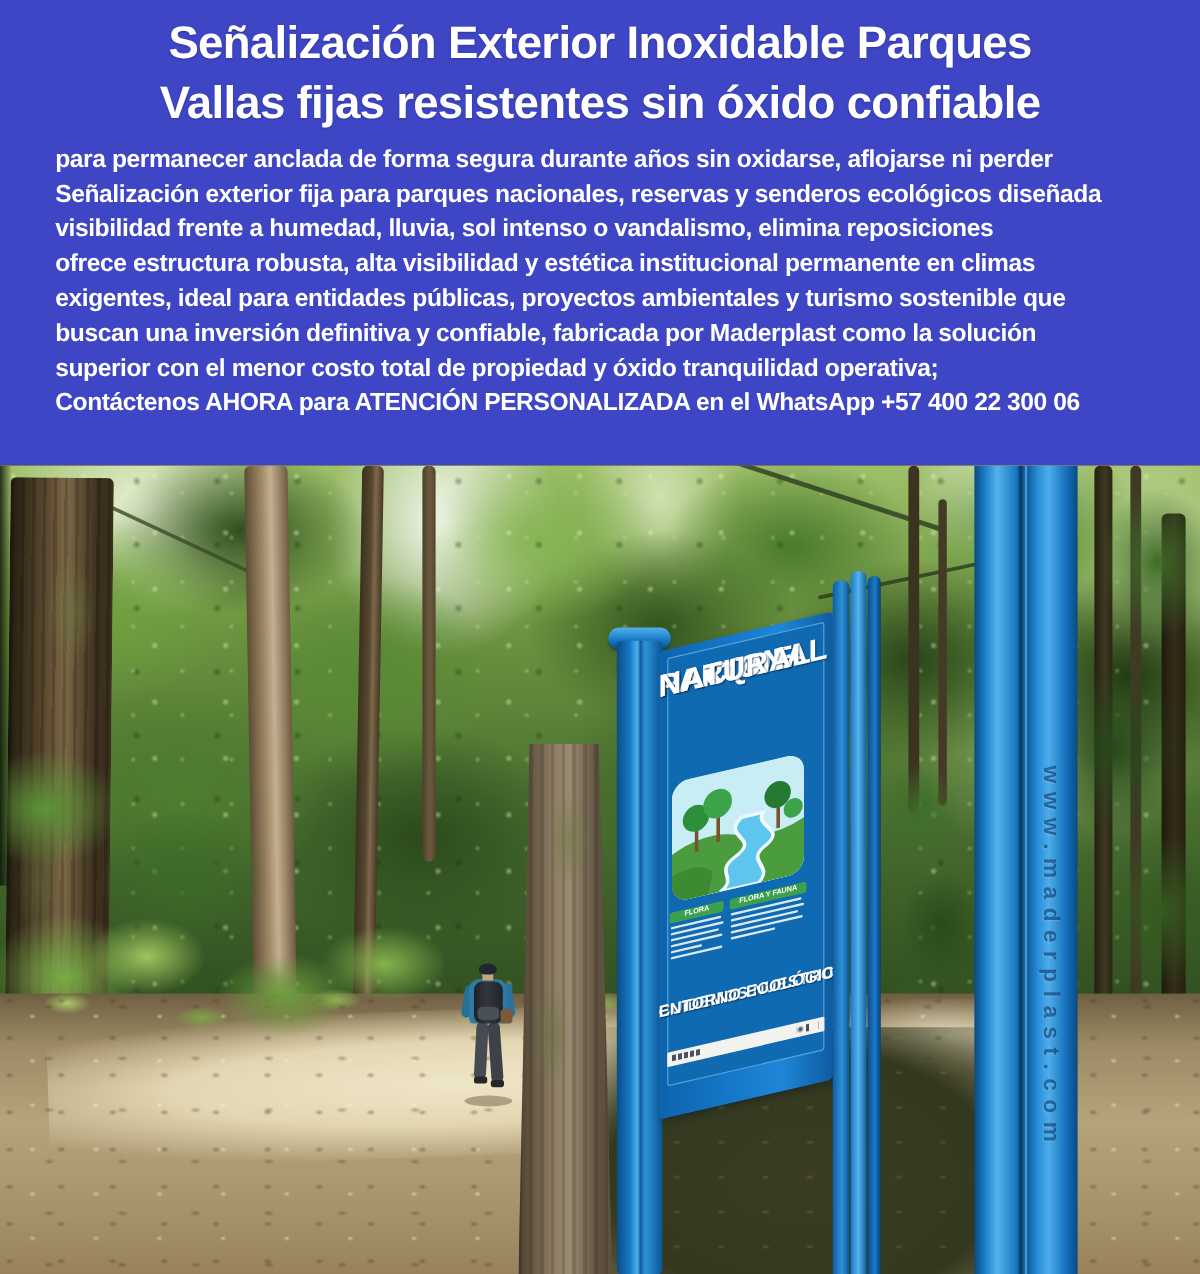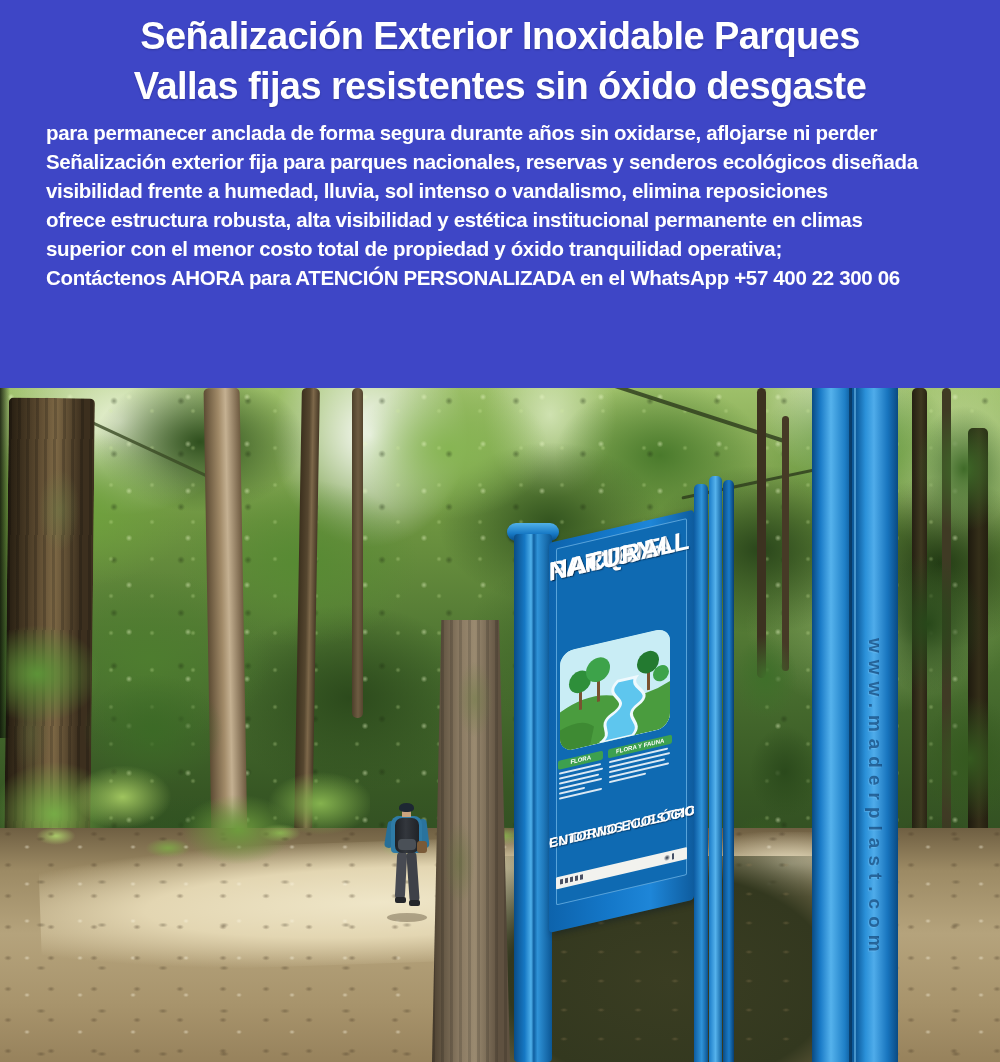--- a/index.html
+++ b/index.html
@@ -171,7 +171,7 @@
   <header class="banner">
     <div class="main-title">
       <div>Señalización Exterior Inoxidable Parques</div>
-      <div>Vallas fijas resistentes sin óxido desgaste</div>
+      <div>Vallas fijas resistentes sin óxido confiable</div>
     </div>
     <div class="intro">
       <div>para permanecer anclada de forma segura durante años sin oxidarse, aflojarse ni perder</div>

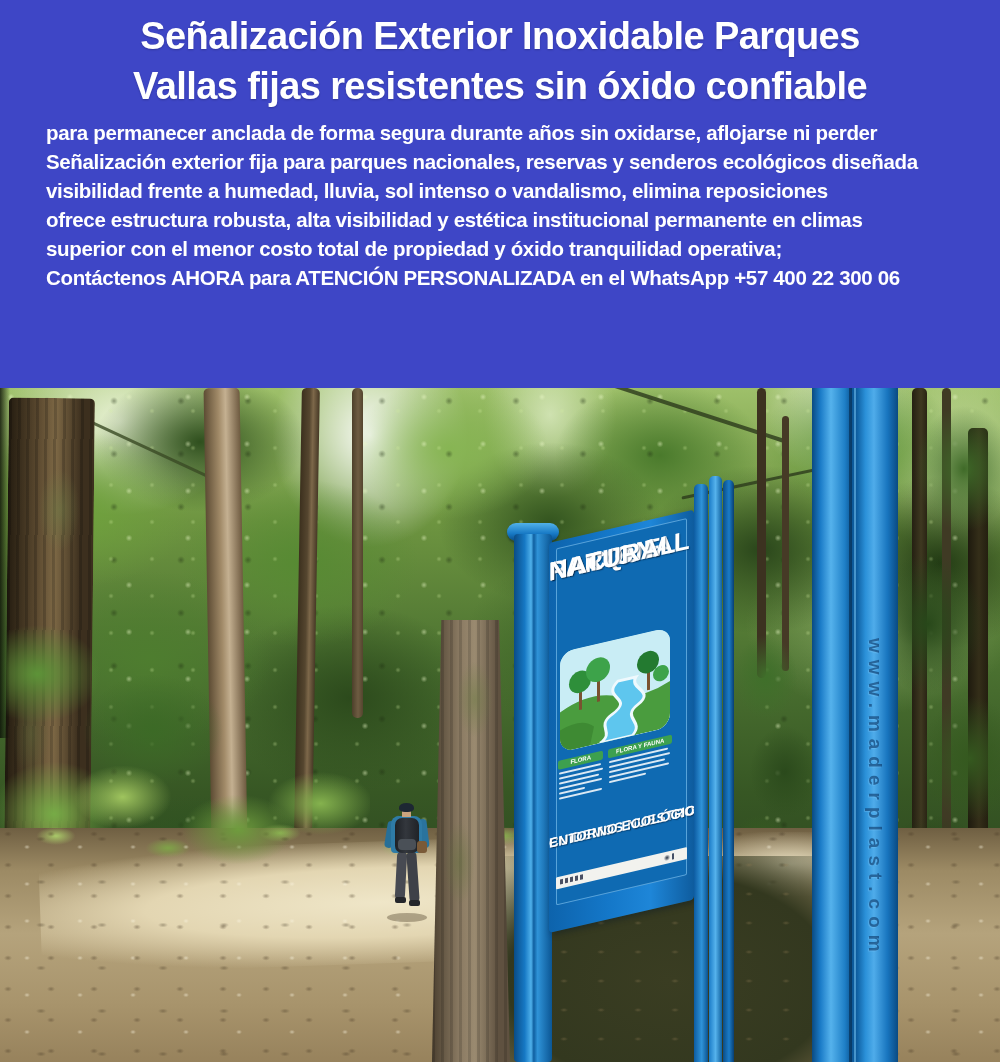--- a/index.html
+++ b/index.html
@@ -178,6 +178,7 @@
       <div>Señalización exterior fija para parques nacionales, reservas y senderos ecológicos diseñada</div>
       <div>visibilidad frente a humedad, lluvia, sol intenso o vandalismo, elimina reposiciones</div>
       <div>ofrece estructura robusta, alta visibilidad y estética institucional permanente en climas</div>
+      <div>exigentes, ideal para entidades públicas, proyectos ambientales y turismo sostenible que</div>
       <div>superior con el menor costo total de propiedad y óxido tranquilidad operativa;</div>
       <div>Contáctenos AHORA para ATENCIÓN PERSONALIZADA en el WhatsApp +57 400 22 300 06</div>
     </div>

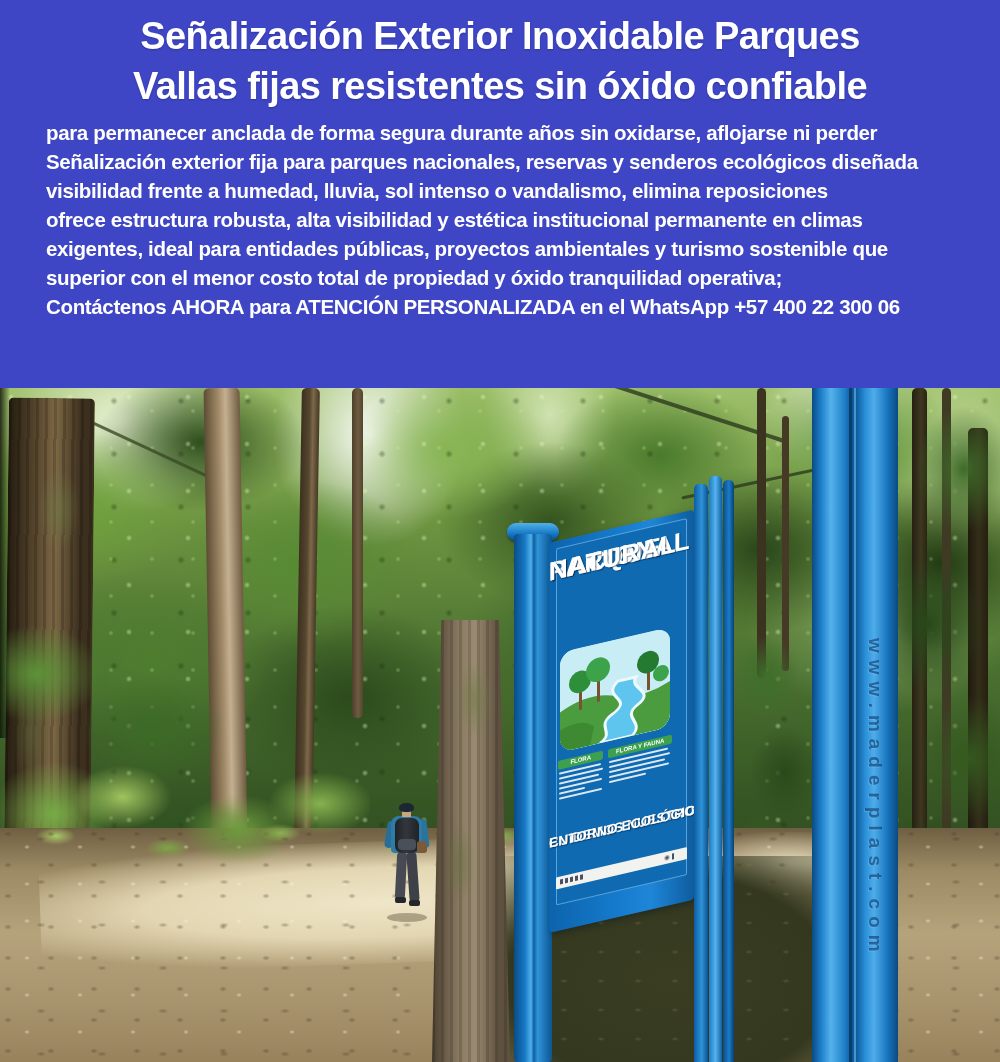--- a/index.html
+++ b/index.html
@@ -179,6 +179,7 @@
       <div>visibilidad frente a humedad, lluvia, sol intenso o vandalismo, elimina reposiciones</div>
       <div>ofrece estructura robusta, alta visibilidad y estética institucional permanente en climas</div>
       <div>exigentes, ideal para entidades públicas, proyectos ambientales y turismo sostenible que</div>
+      <div>buscan una inversión definitiva y confiable, fabricada por Maderplast como la solución</div>
       <div>superior con el menor costo total de propiedad y óxido tranquilidad operativa;</div>
       <div>Contáctenos AHORA para ATENCIÓN PERSONALIZADA en el WhatsApp +57 400 22 300 06</div>
     </div>

